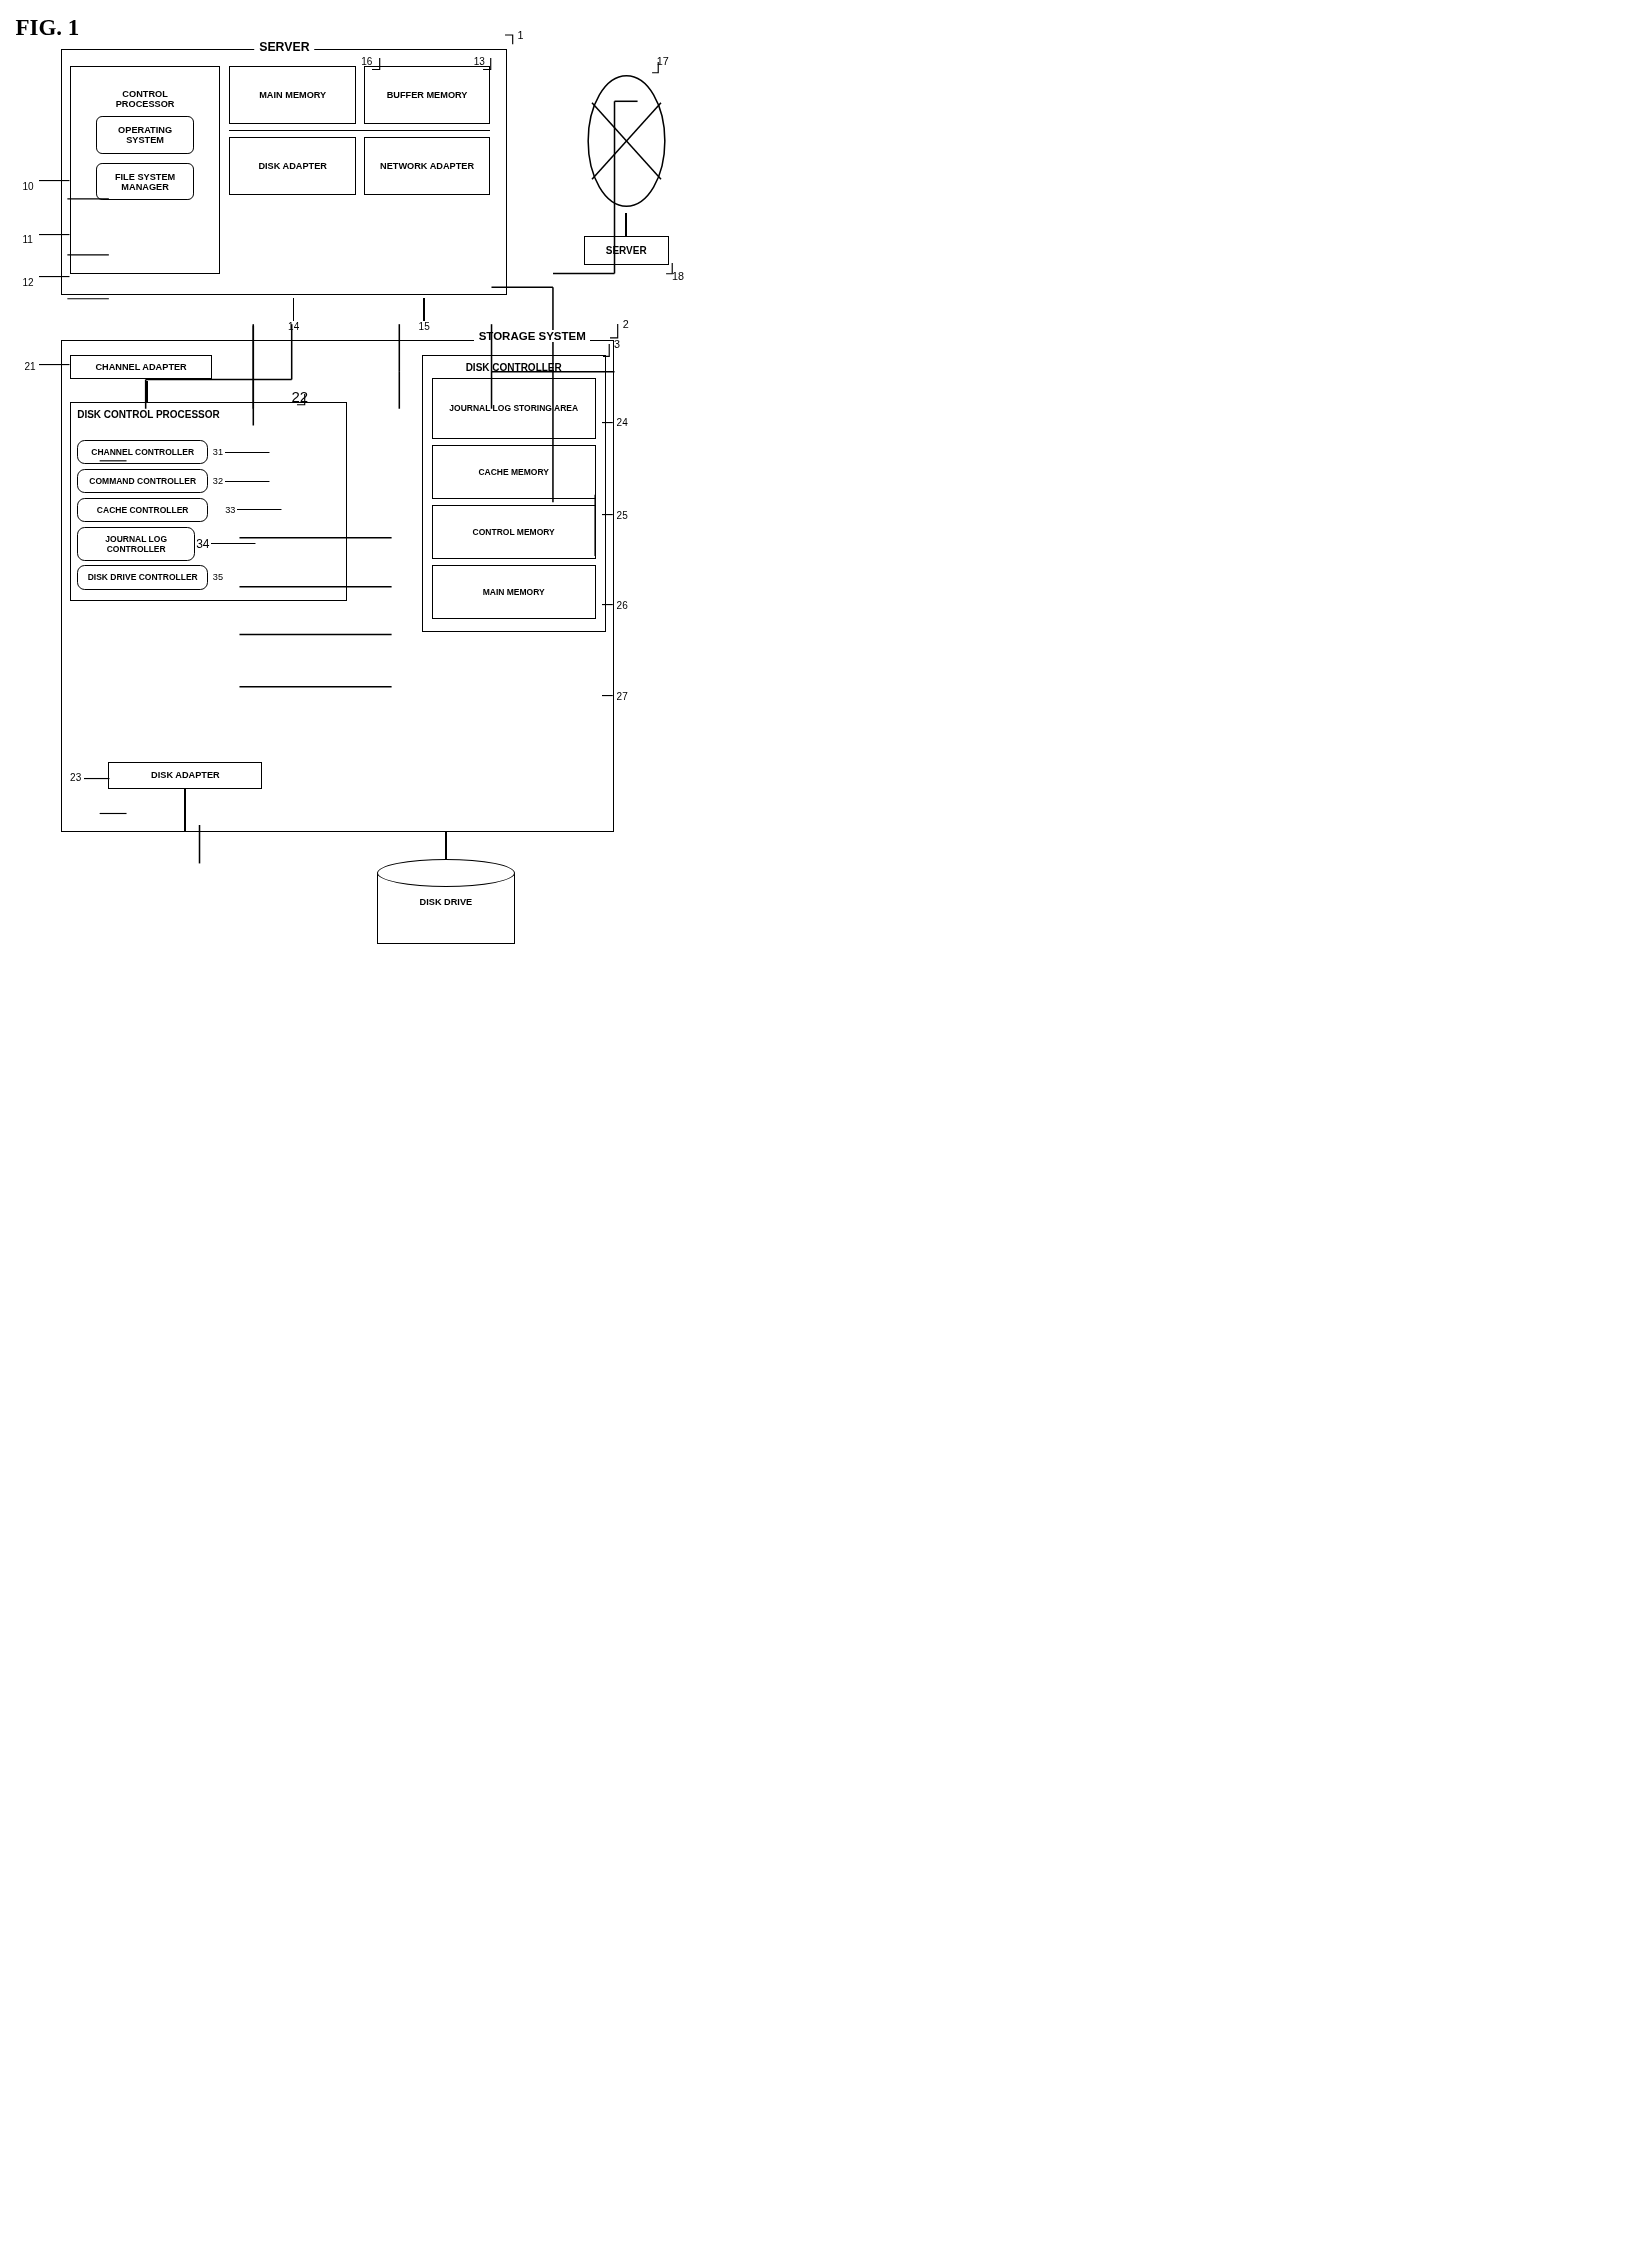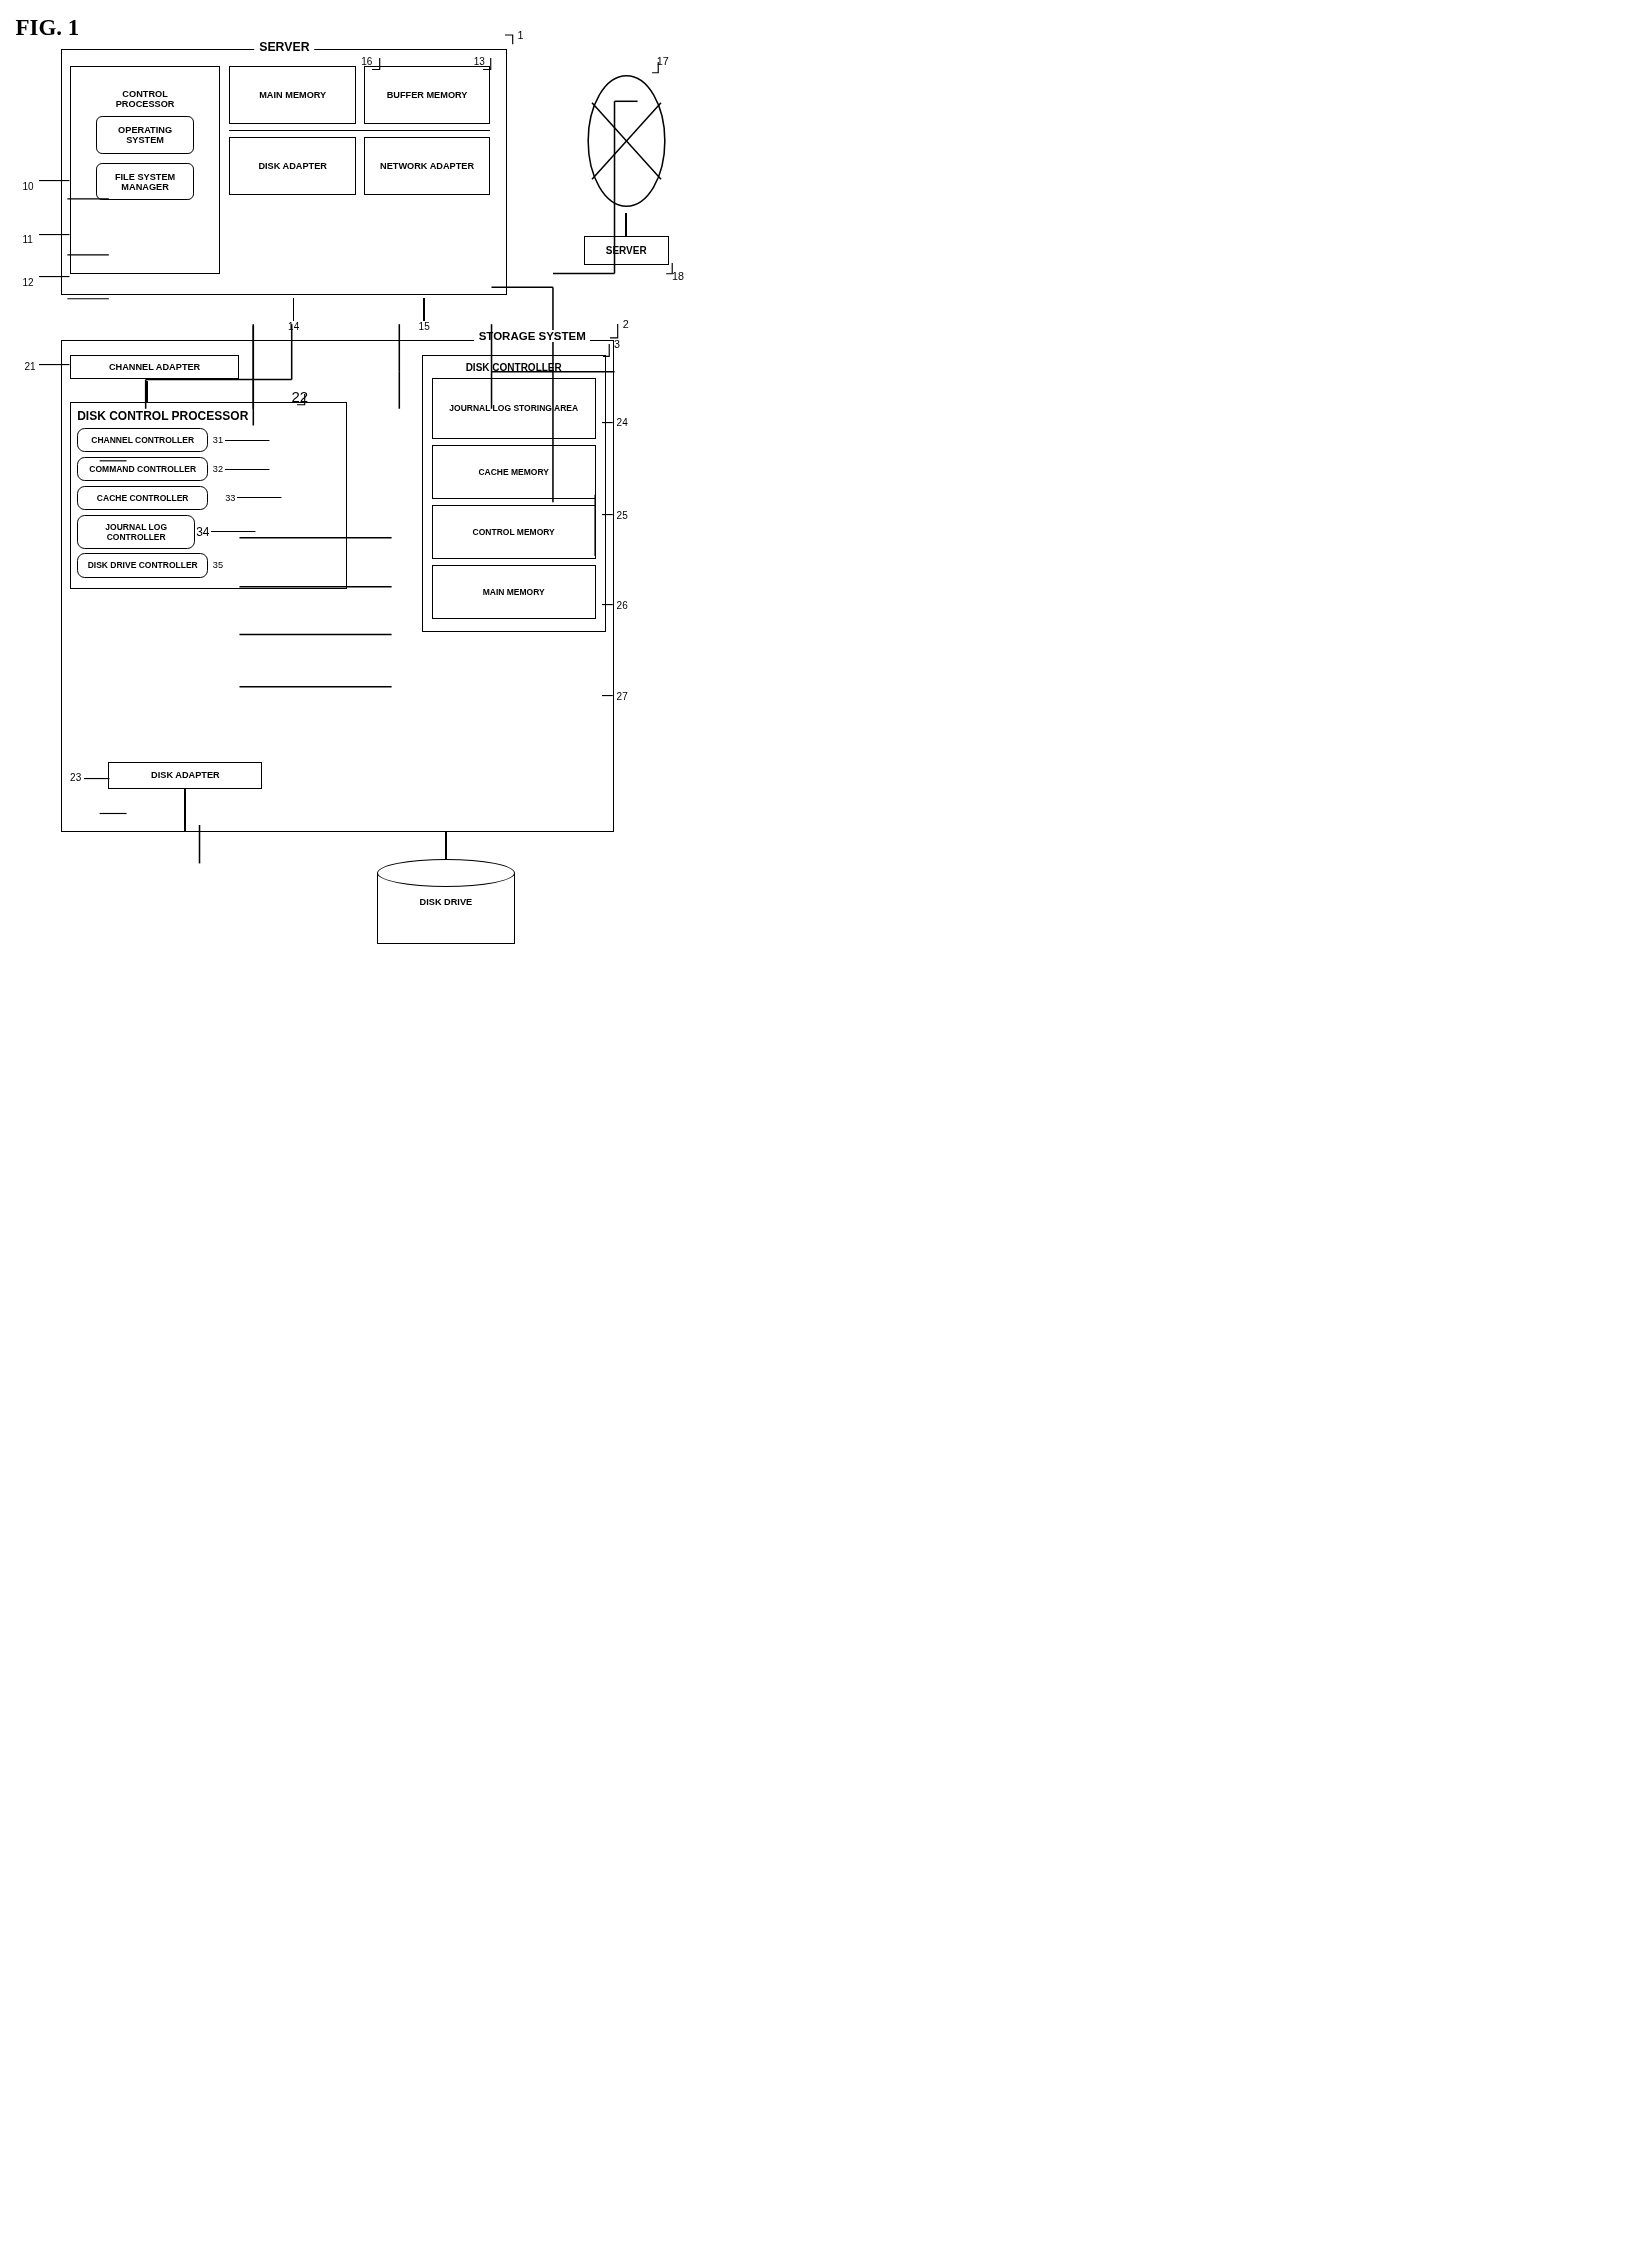--- a/index.html
+++ b/index.html
@@ -194,7 +194,7 @@
         </div>
       </div>
 
-      <div style="position:absolute;left:7.7px;top:14px;border:1.5px solid #000;padding:6.1px 12.3px;font-size:9.2px;font-weight:bold;text-align:center;width:169px;">CHANNEL ADAPTER</div>
+      <div style="position:absolute;left:7.7px;top:14px;border:1.5px solid #000;padding:6.1px 12.3px;font-size:9.2px;font-weight:bold;text-align:center;width:142px;">CHANNEL ADAPTER</div>
 
       <div style="position:absolute;left:-38px;top:20px;font-size:10px;">21</div>
       <svg style="position:absolute;left:-23px;top:21.5px;width:32px;height:3.1px;overflow:visible;" viewBox="0 0 42 4" width="32" height="3.1">

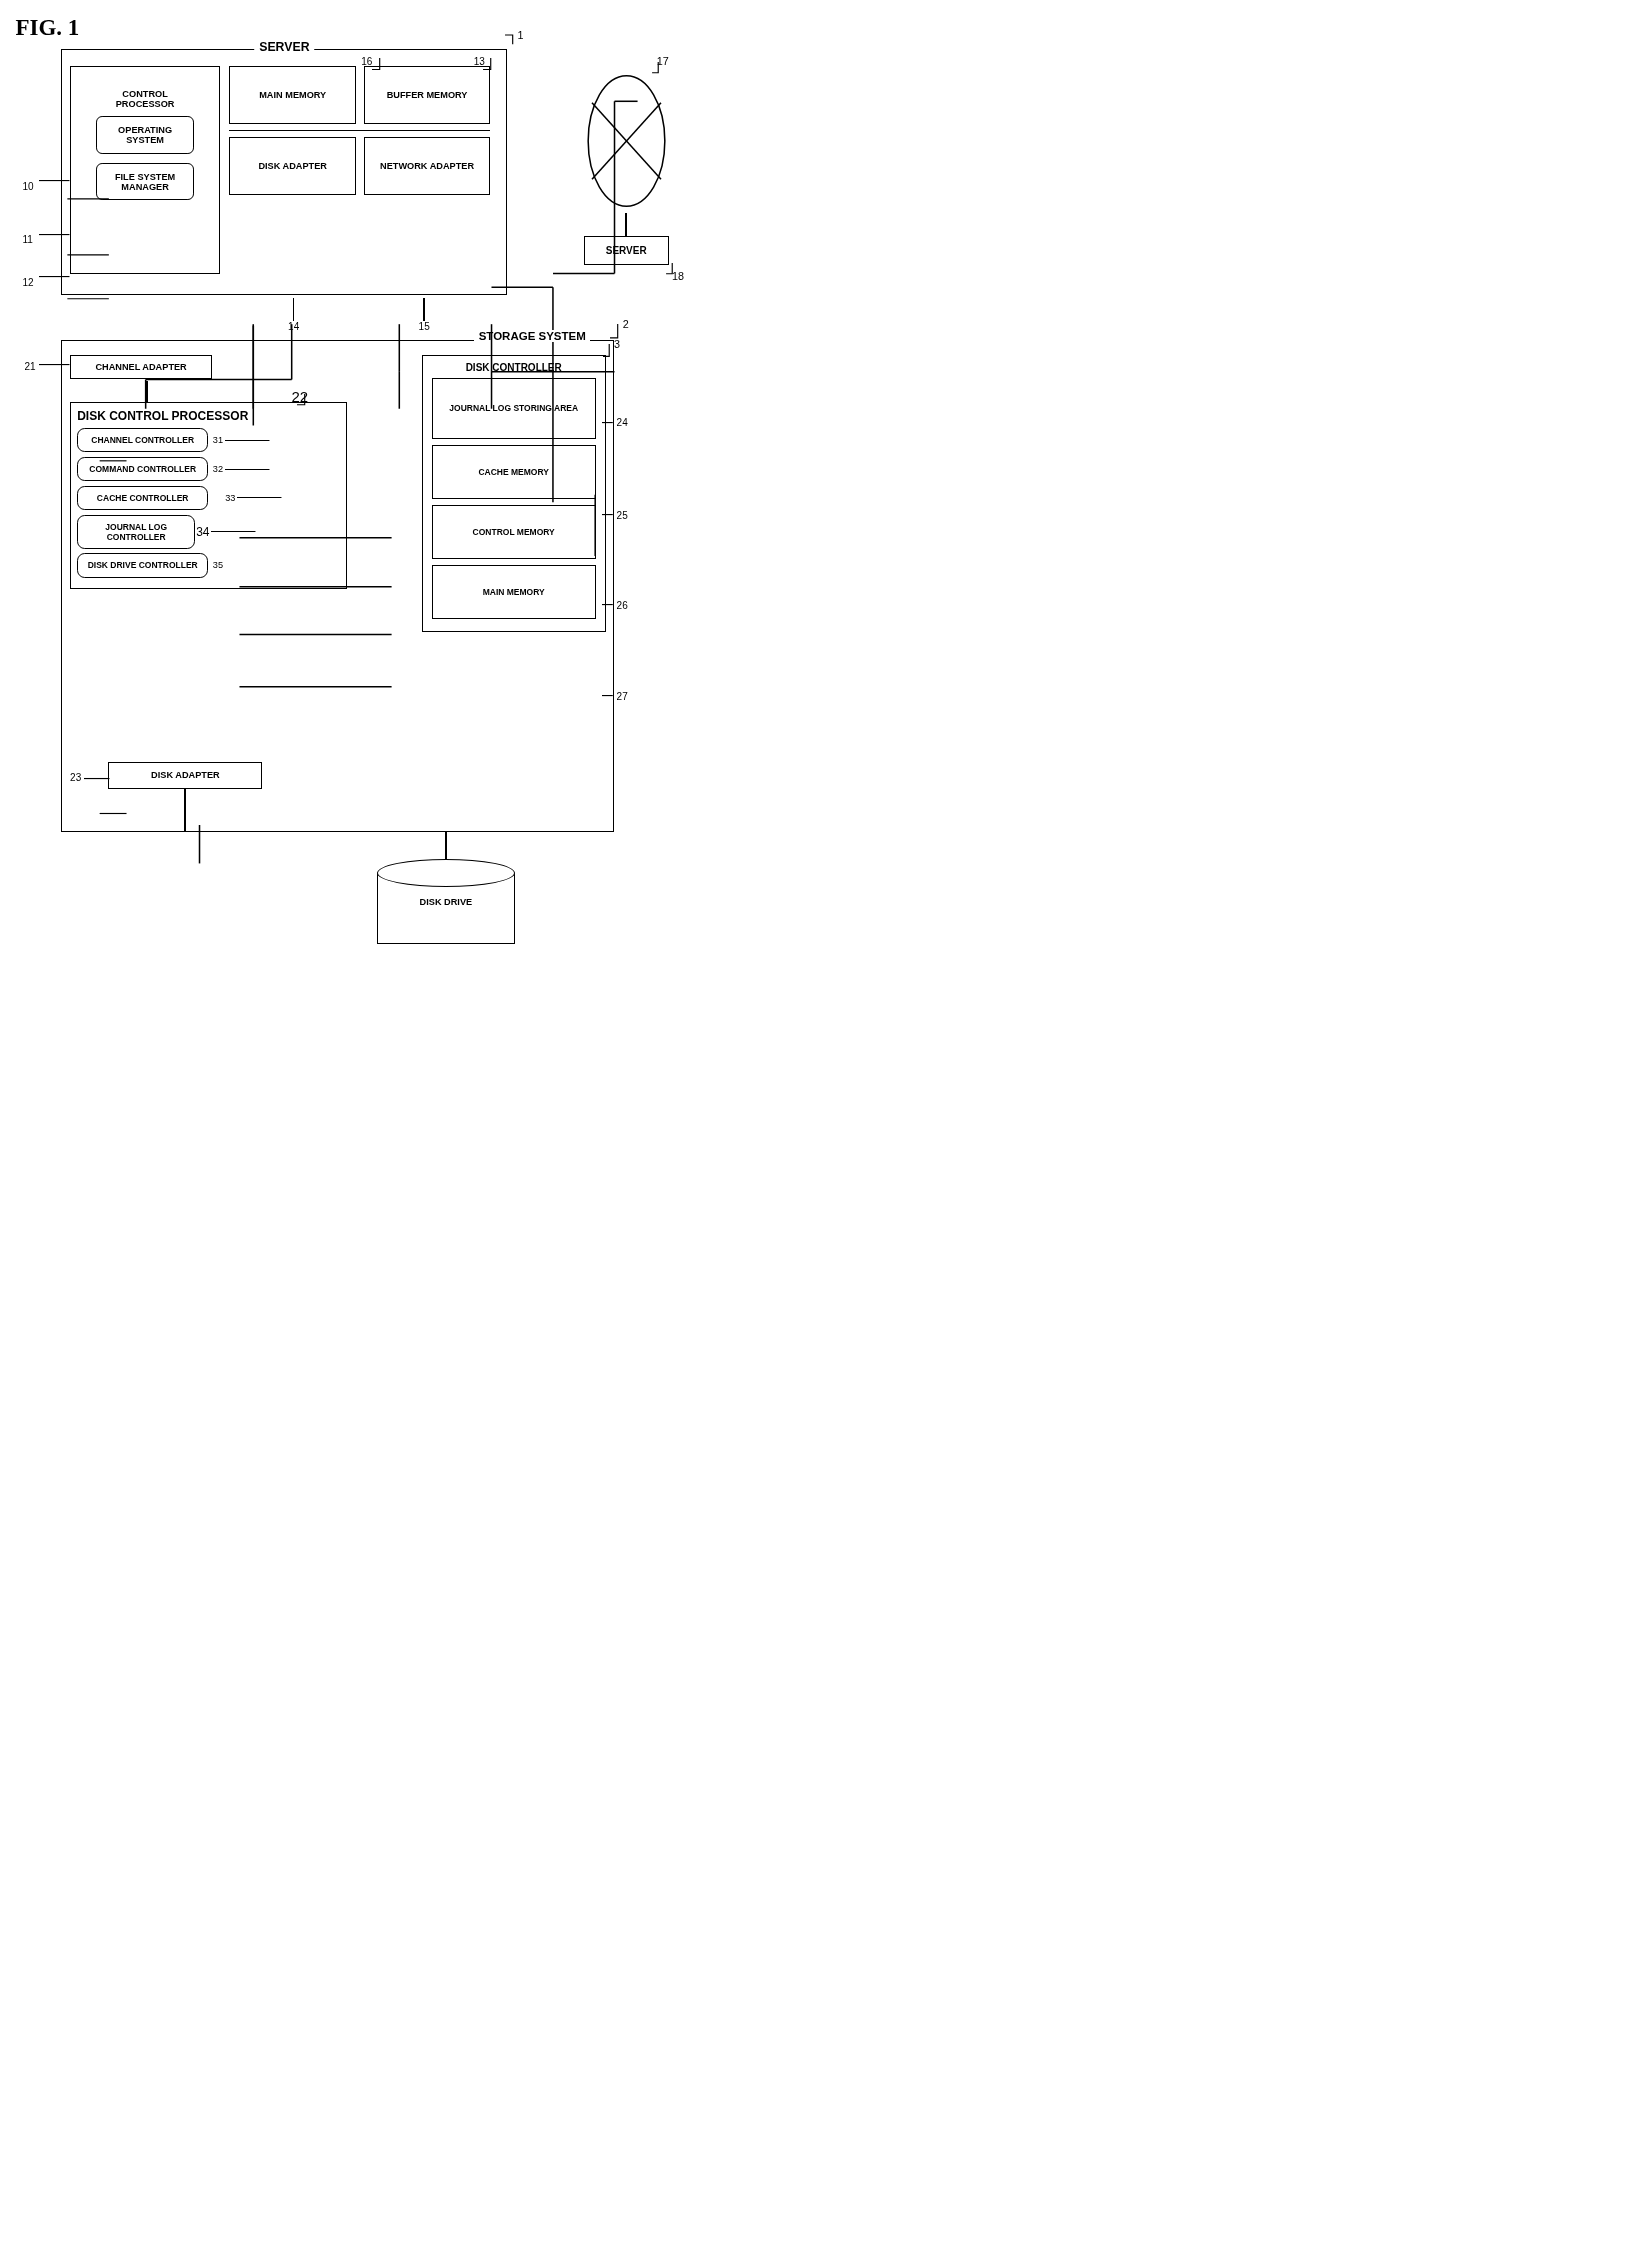--- a/index.html
+++ b/index.html
@@ -149,7 +149,7 @@
 
       <div style="position:absolute;left:7.7px;top:61px;width:277px;border:1.5px solid #000;padding:6.1px;">
 
-        <div style="font-size:12px;font-weight:bold;margin-bottom:5px;text-align:left;">DISK CONTROL PROCESSOR</div>
+        <div style="font-size:10px;font-weight:bold;margin-bottom:20px;text-align:left;">DISK CONTROL PROCESSOR</div>
 
         <div style="position:absolute;top:-15.4px;right:38px;font-size:15px;">22</div>
         <svg style="position:absolute;top:-9.2px;right:34px;width:15.4px;height:12.3px;overflow:visible;" viewBox="0 0 20 16" width="15.4" height="12.3">

